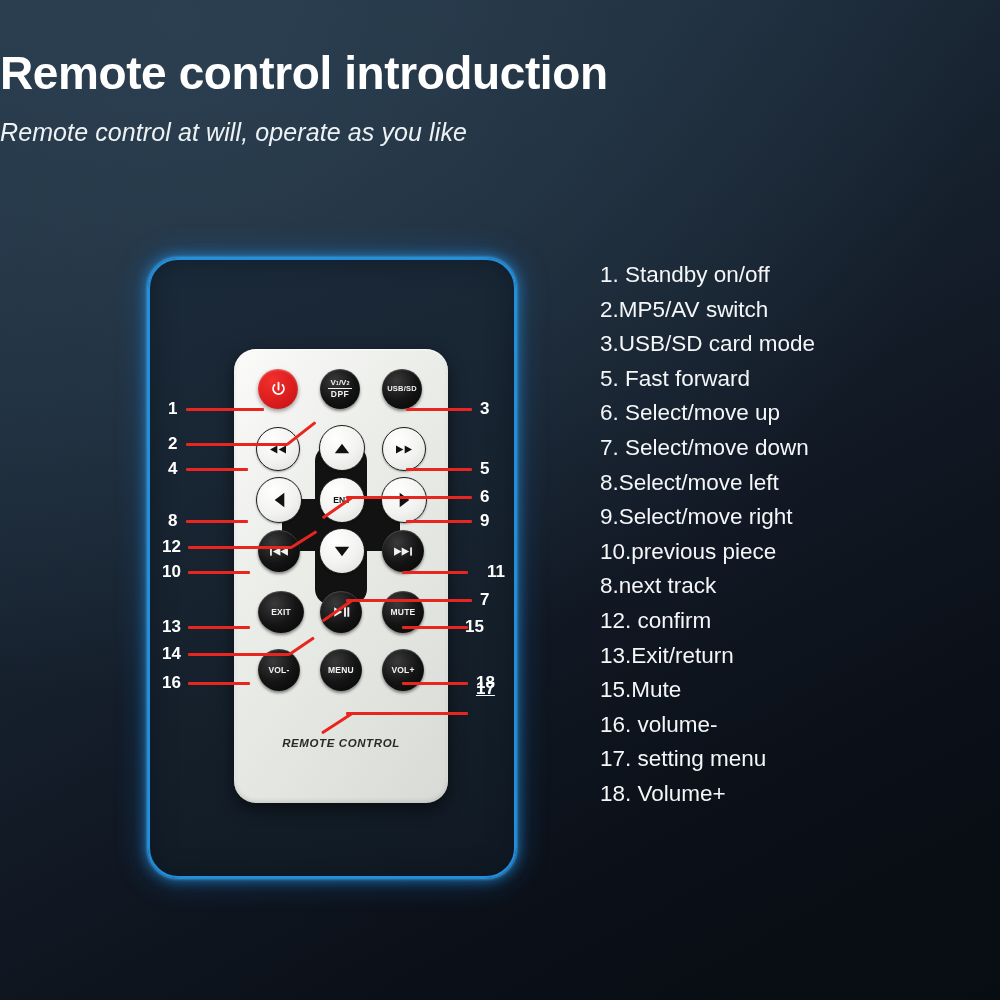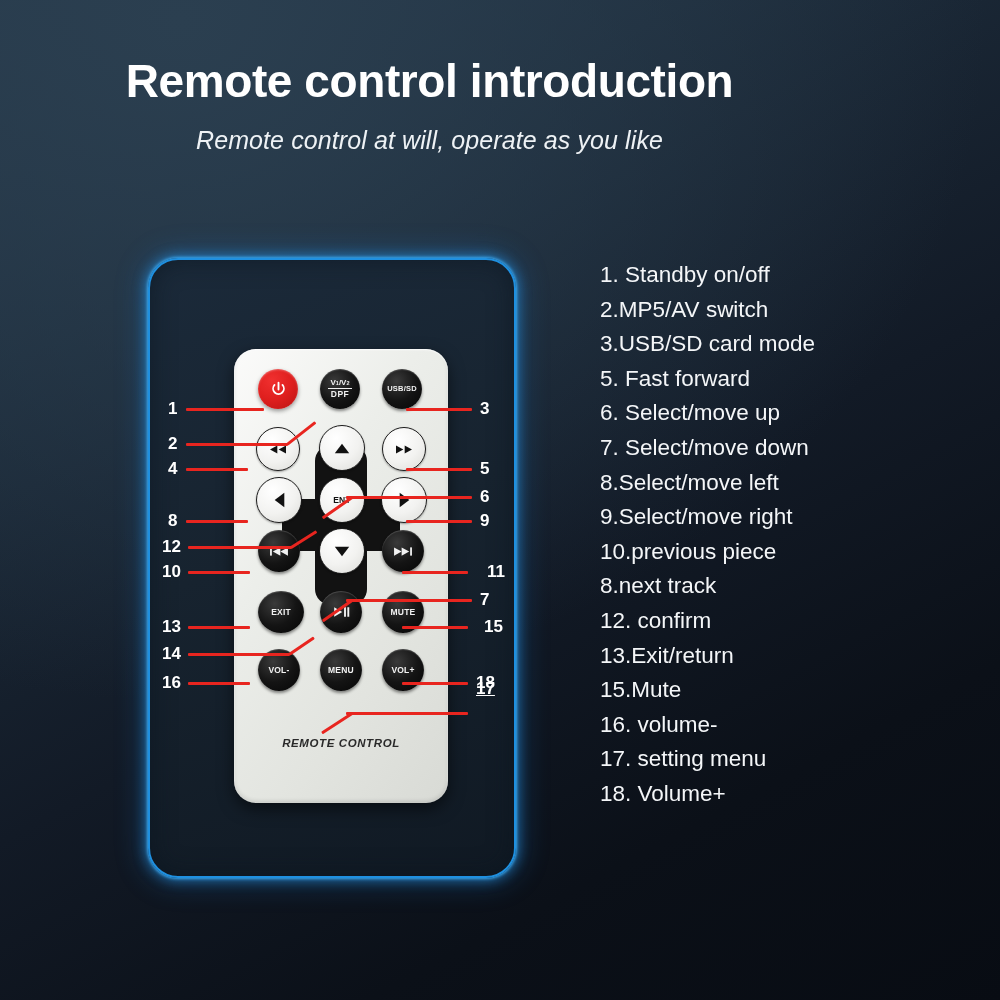--- a/index.html
+++ b/index.html
@@ -22,7 +22,7 @@
   }
 
   
-  .header { position:absolute; top:8px; left:0; width:859px; text-align:center; }
+  .header { position:absolute; top:0; left:0; width:859px; }
   .page-title {
     margin-top:50px;
     font-size:46px;

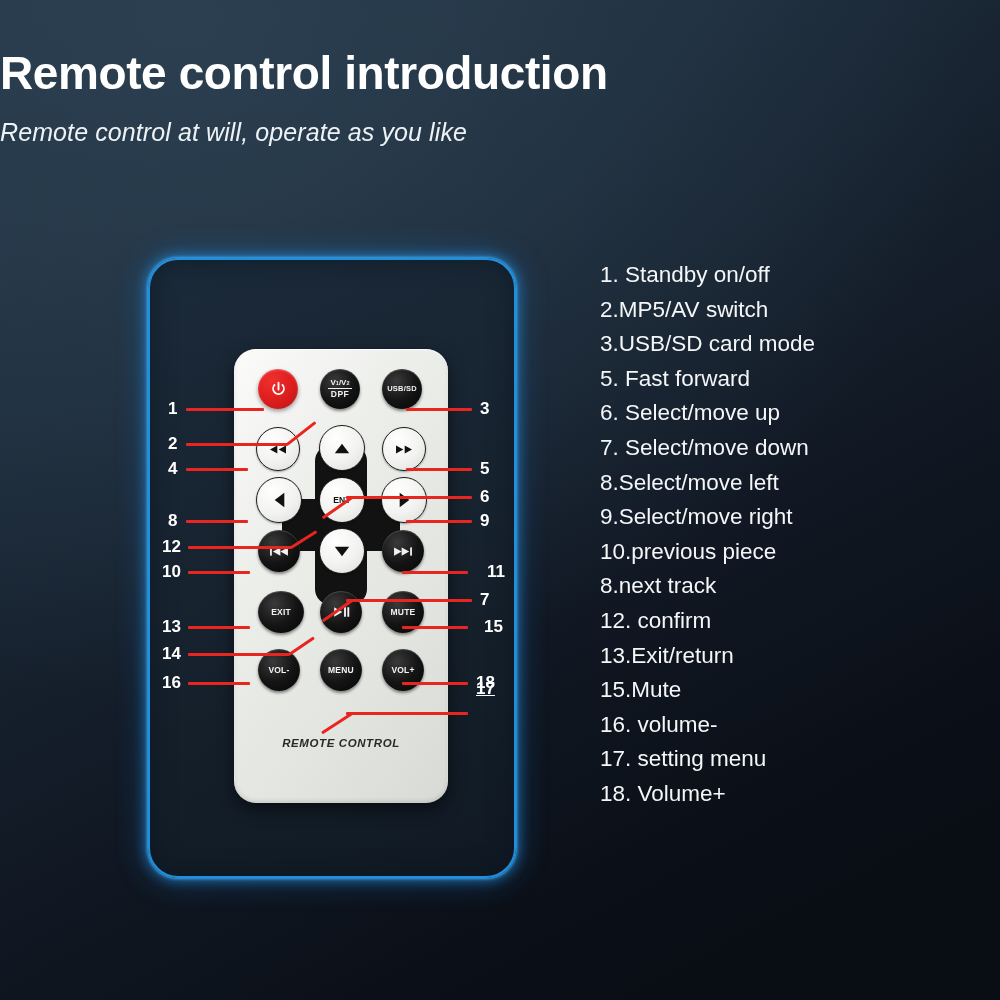--- a/index.html
+++ b/index.html
@@ -312,7 +312,7 @@
     <div class="lead" style="left:196px; top:339px; width:126px;"></div>
     <div class="lead" style="left:166px; top:339px; width:36px; transform:rotate(-35deg); transform-origin:right center;"></div>
 
-    <div class="callout-num" style="left:334px; top:358px;">15</div>
+    <div class="callout-num" style="left:315px; top:358px;">15</div>
     <div class="lead" style="left:252px; top:366px; width:66px;"></div>
 
     <div class="callout-num" style="left:326px; top:414px;">18</div>

